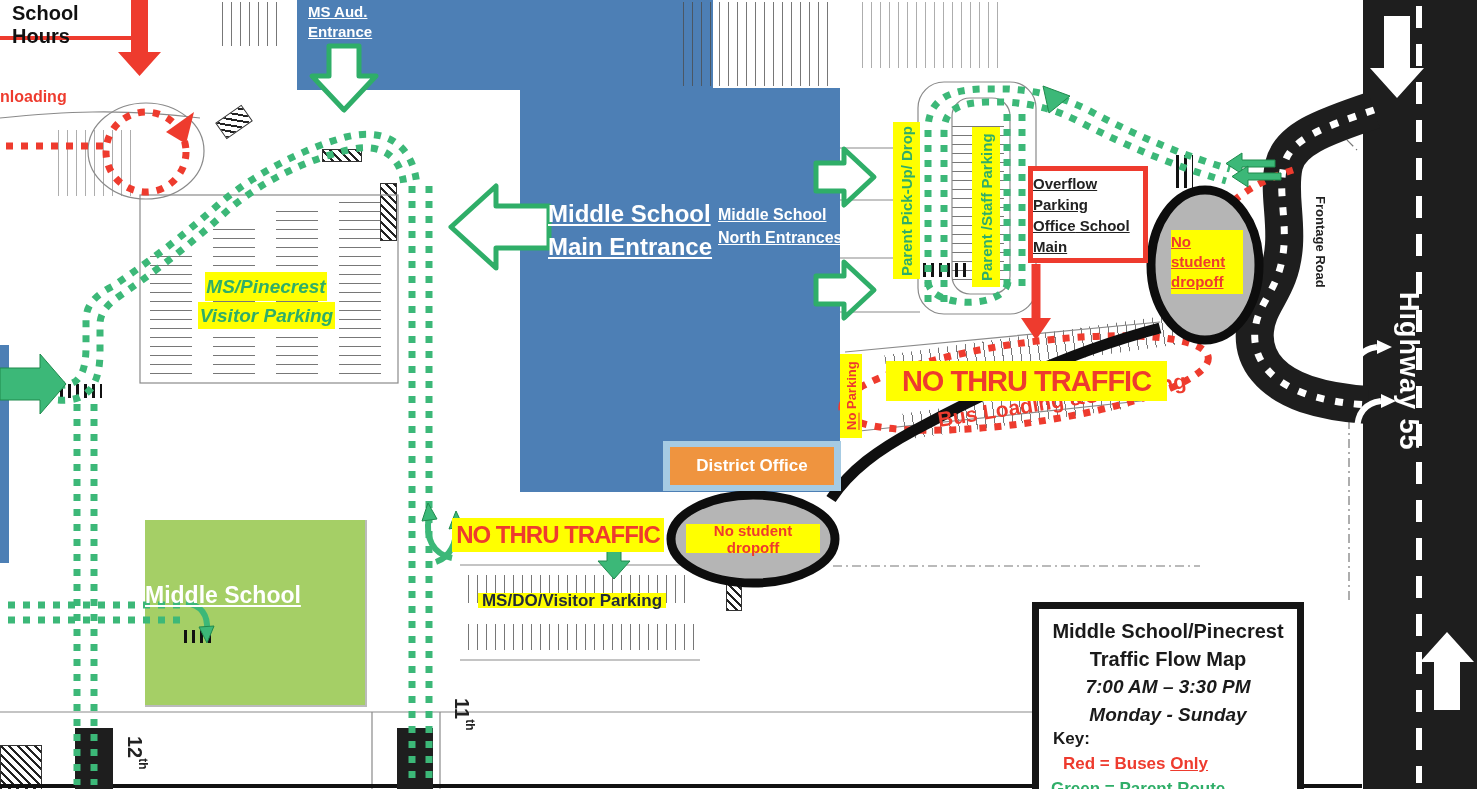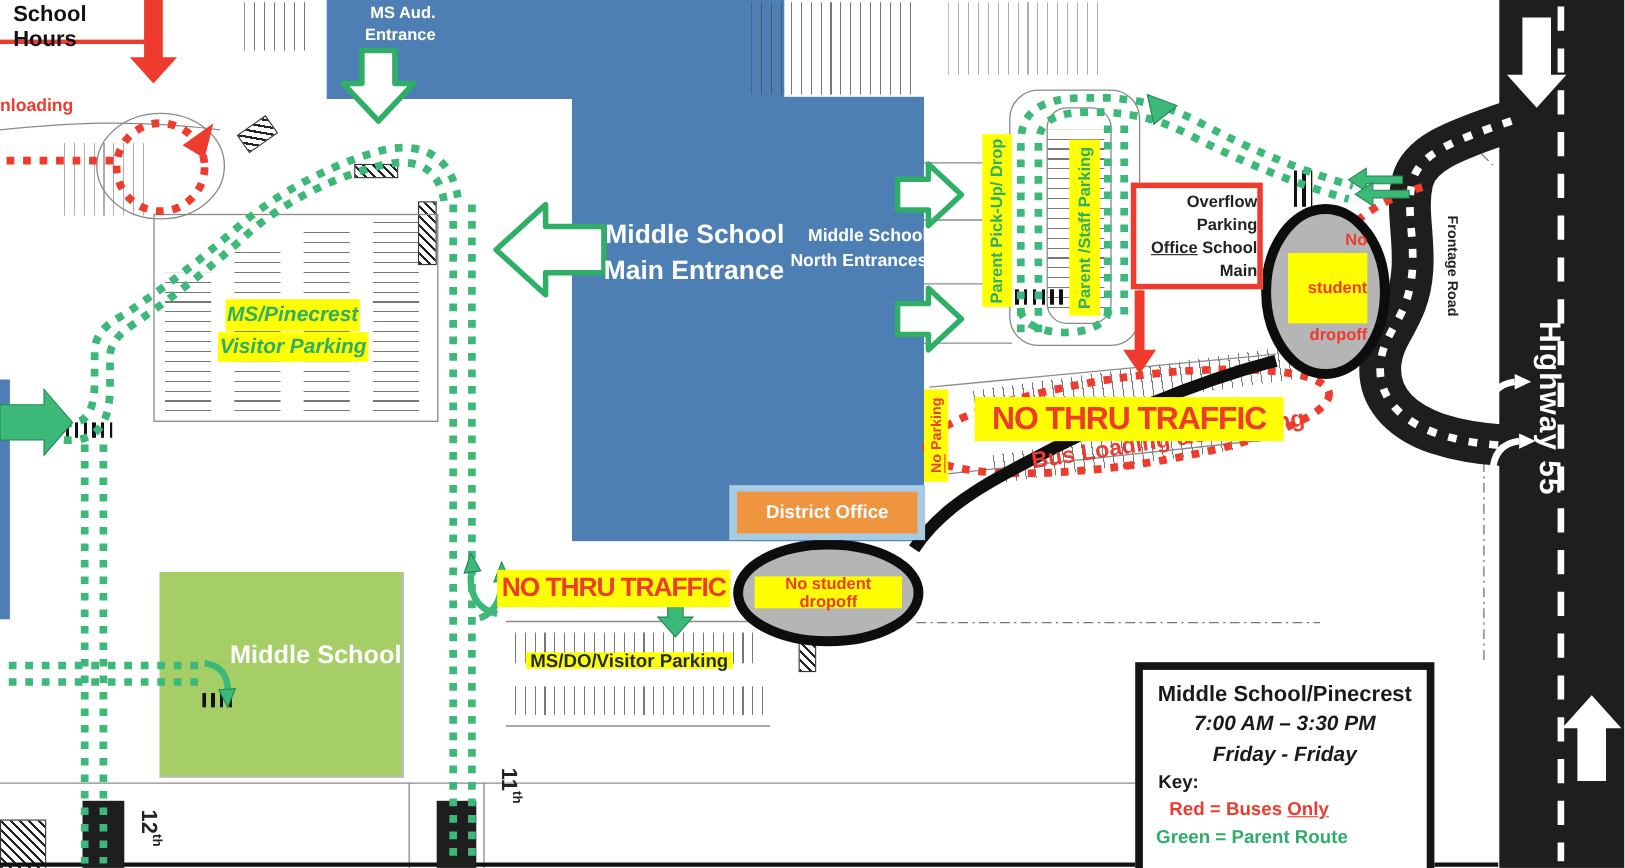--- a/index.html
+++ b/index.html
@@ -26,7 +26,7 @@
   .whitetx{color:#fff;}
   .greentx{color:#2fae68;}
   .ctr{display:flex;align-items:center;justify-content:center;text-align:center;}
-  .col{display:flex;flex-direction:column;align-items:flex-end;justify-content:center;text-align:center;}
+  .col{display:flex;flex-direction:column;align-items:flex-start;justify-content:center;text-align:center;text-decoration:underline;}
   .vtx{writing-mode:vertical-rl;text-orientation:mixed;}
   .vtx-up{writing-mode:vertical-rl;text-orientation:mixed;transform:rotate(180deg);}
   .und{text-decoration:underline;}

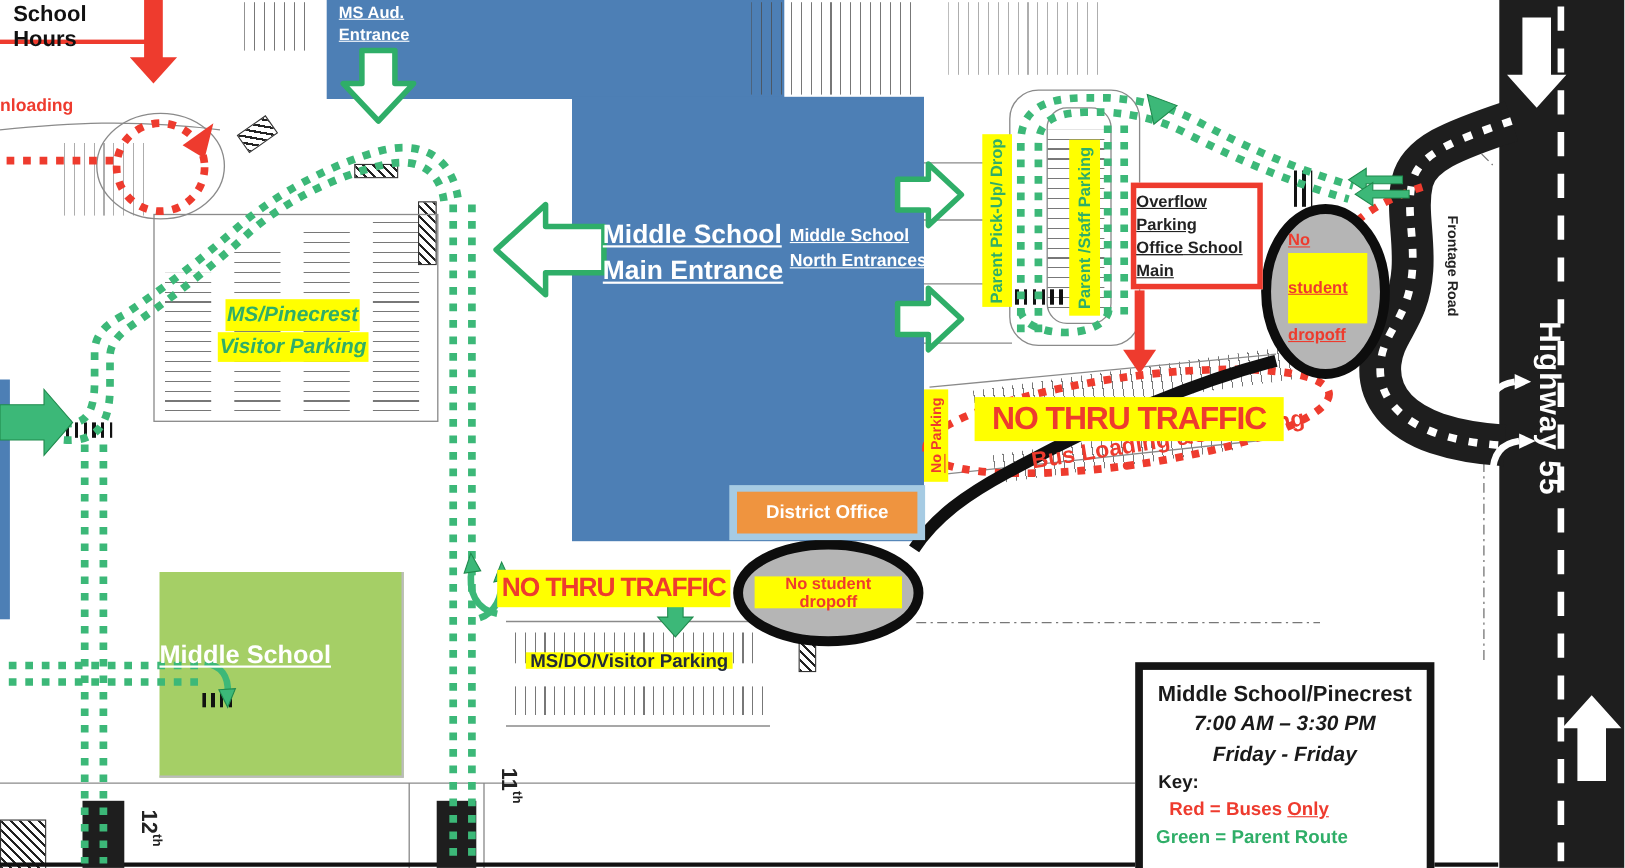--- a/index.html
+++ b/index.html
@@ -21,7 +21,7 @@
   .bluebox{background:var(--building_blue);}
   
   .lab{position:absolute;font-weight:bold;}
-  .ylab{background:var(--highlight_yellow);gap:23px;}
+  .ylab{background:var(--highlight_yellow);}
   .redtx{color:var(--bus_red);}
   .whitetx{color:#fff;}
   .greentx{color:#2fae68;}

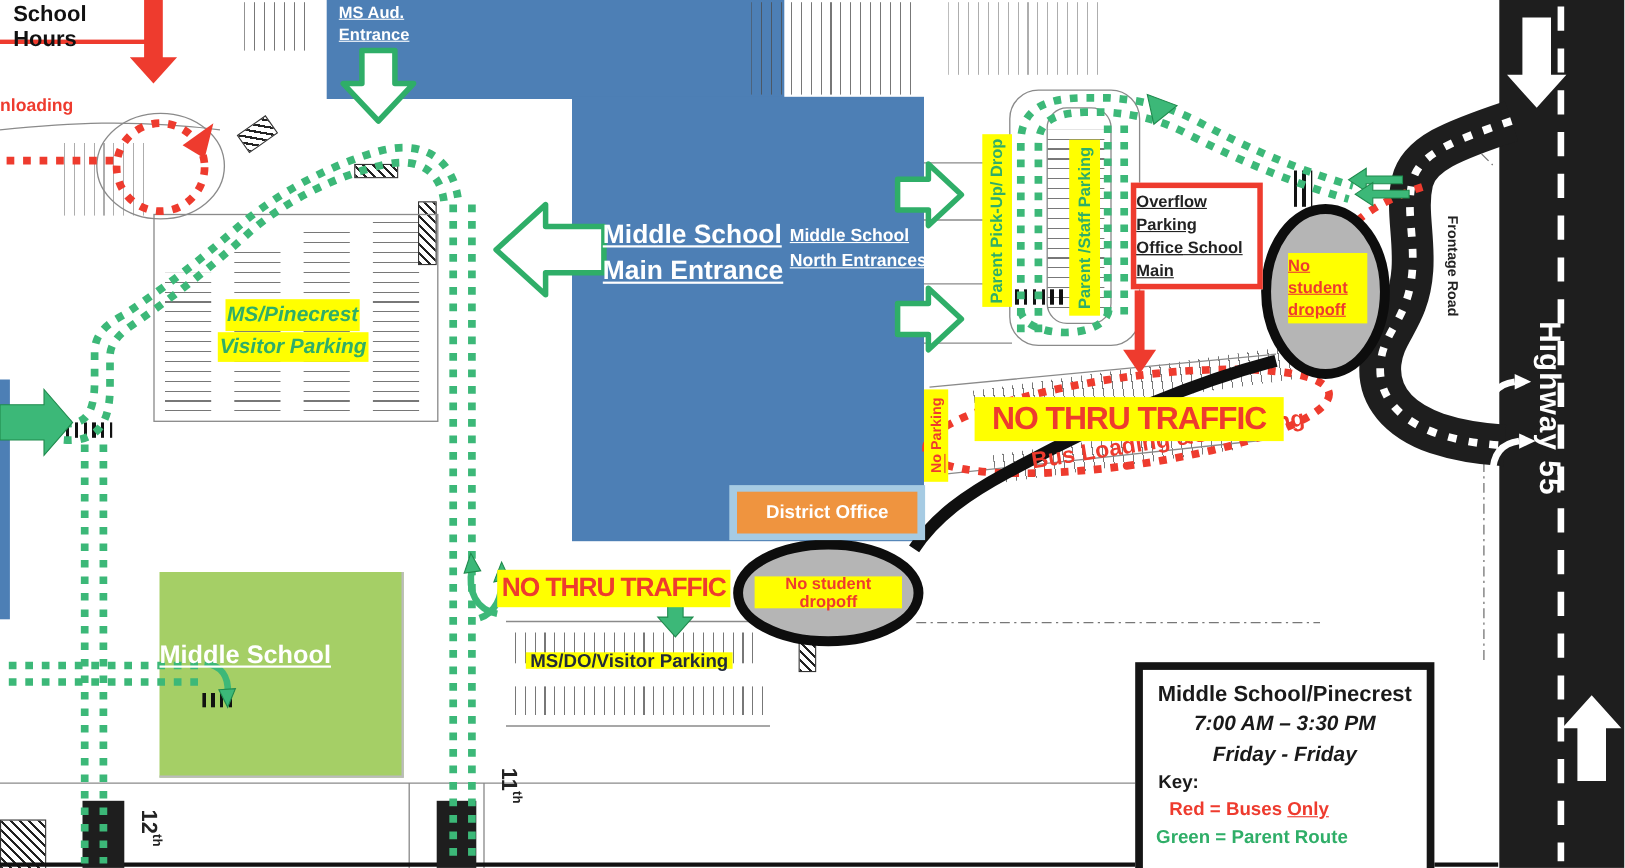--- a/index.html
+++ b/index.html
@@ -219,6 +219,7 @@
 
   <div class="lab" style="left:1032px;top:602px;width:272px;height:200px;background:#fff;border:7px solid #151515;box-sizing:border-box;padding:8px 0 0 0">
     <div class="ctr" style="font-size:20px;color:#1a1a1a;font-weight:bold;height:28px">Middle School/Pinecrest</div>
+    <div class="ctr" style="font-size:20px;color:#1a1a1a;font-weight:bold;height:28px">Traffic Flow Map</div>
     <div class="ctr" style="font-size:19px;color:#1a1a1a;font-weight:bold;font-style:italic;height:28px">7:00 AM – 3:30 PM</div>
     <div class="ctr" style="font-size:19px;color:#1a1a1a;font-weight:bold;font-style:italic;height:28px">Friday - Friday</div>
     <div style="font-size:17px;color:#1a1a1a;font-weight:bold;padding-left:14px;height:25px">Key:</div>

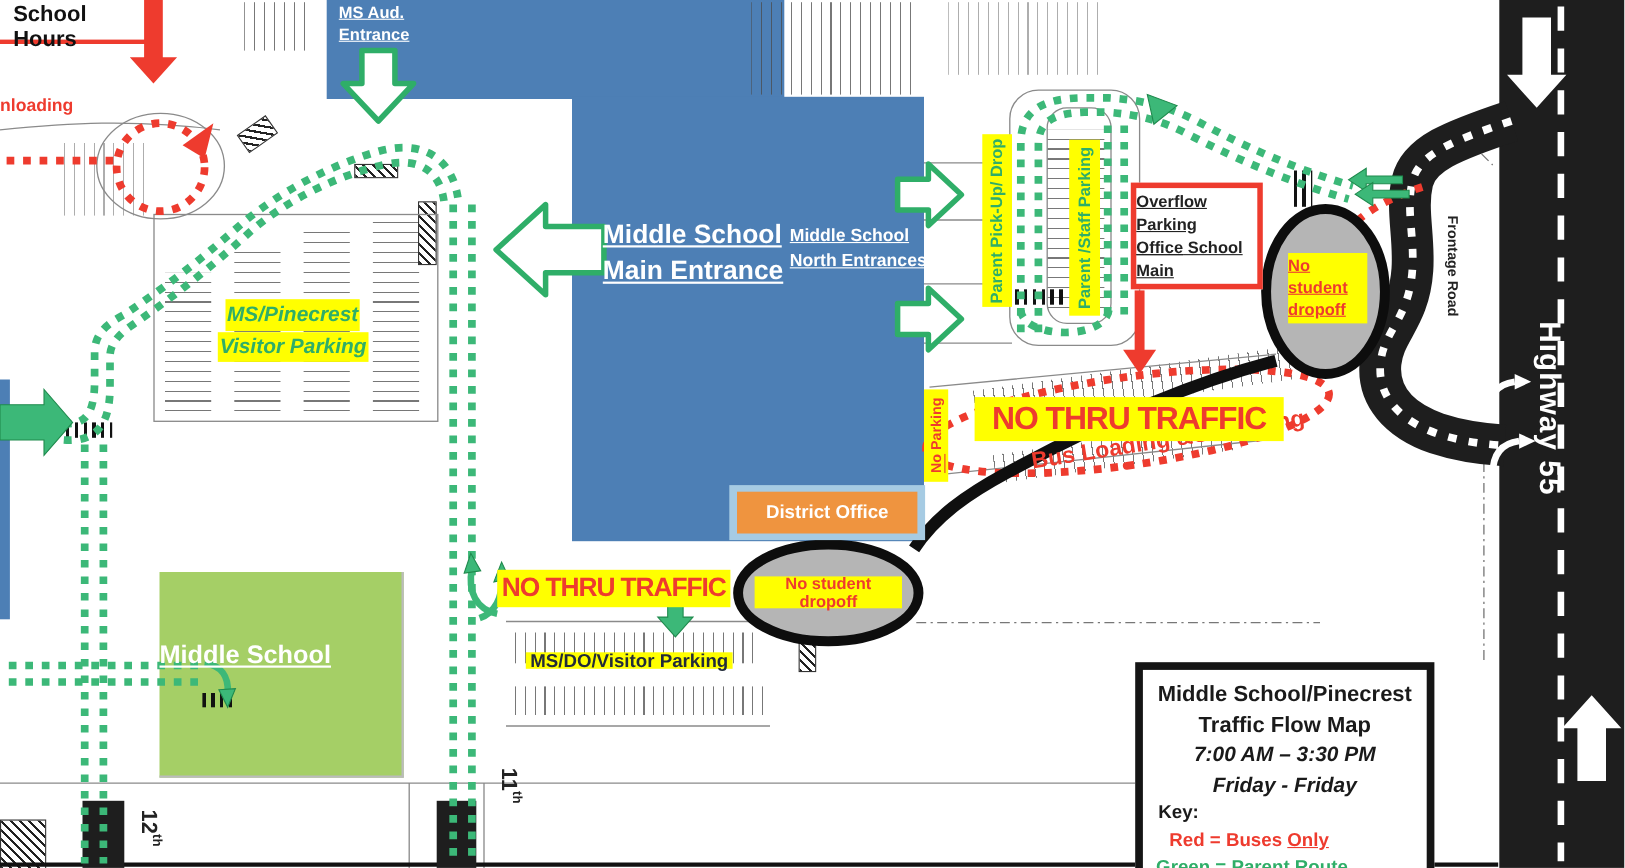--- a/index.html
+++ b/index.html
@@ -221,7 +221,7 @@
     <div class="ctr" style="font-size:20px;color:#1a1a1a;font-weight:bold;height:28px">Middle School/Pinecrest</div>
     <div class="ctr" style="font-size:20px;color:#1a1a1a;font-weight:bold;height:28px">Traffic Flow Map</div>
     <div class="ctr" style="font-size:19px;color:#1a1a1a;font-weight:bold;font-style:italic;height:28px">7:00 AM – 3:30 PM</div>
-    <div class="ctr" style="font-size:19px;color:#1a1a1a;font-weight:bold;font-style:italic;height:28px">Friday - Friday</div>
+    <div class="ctr" style="font-size:19px;color:#1a1a1a;font-weight:bold;font-style:italic;height:28px">Monday - Sunday</div>
     <div style="font-size:17px;color:#1a1a1a;font-weight:bold;padding-left:14px;height:25px">Key:</div>
     <div class="redtx" style="font-size:17px;font-weight:bold;padding-left:24px;height:25px">
       <span>Red = Buses </span><span class="und">Only</span>

